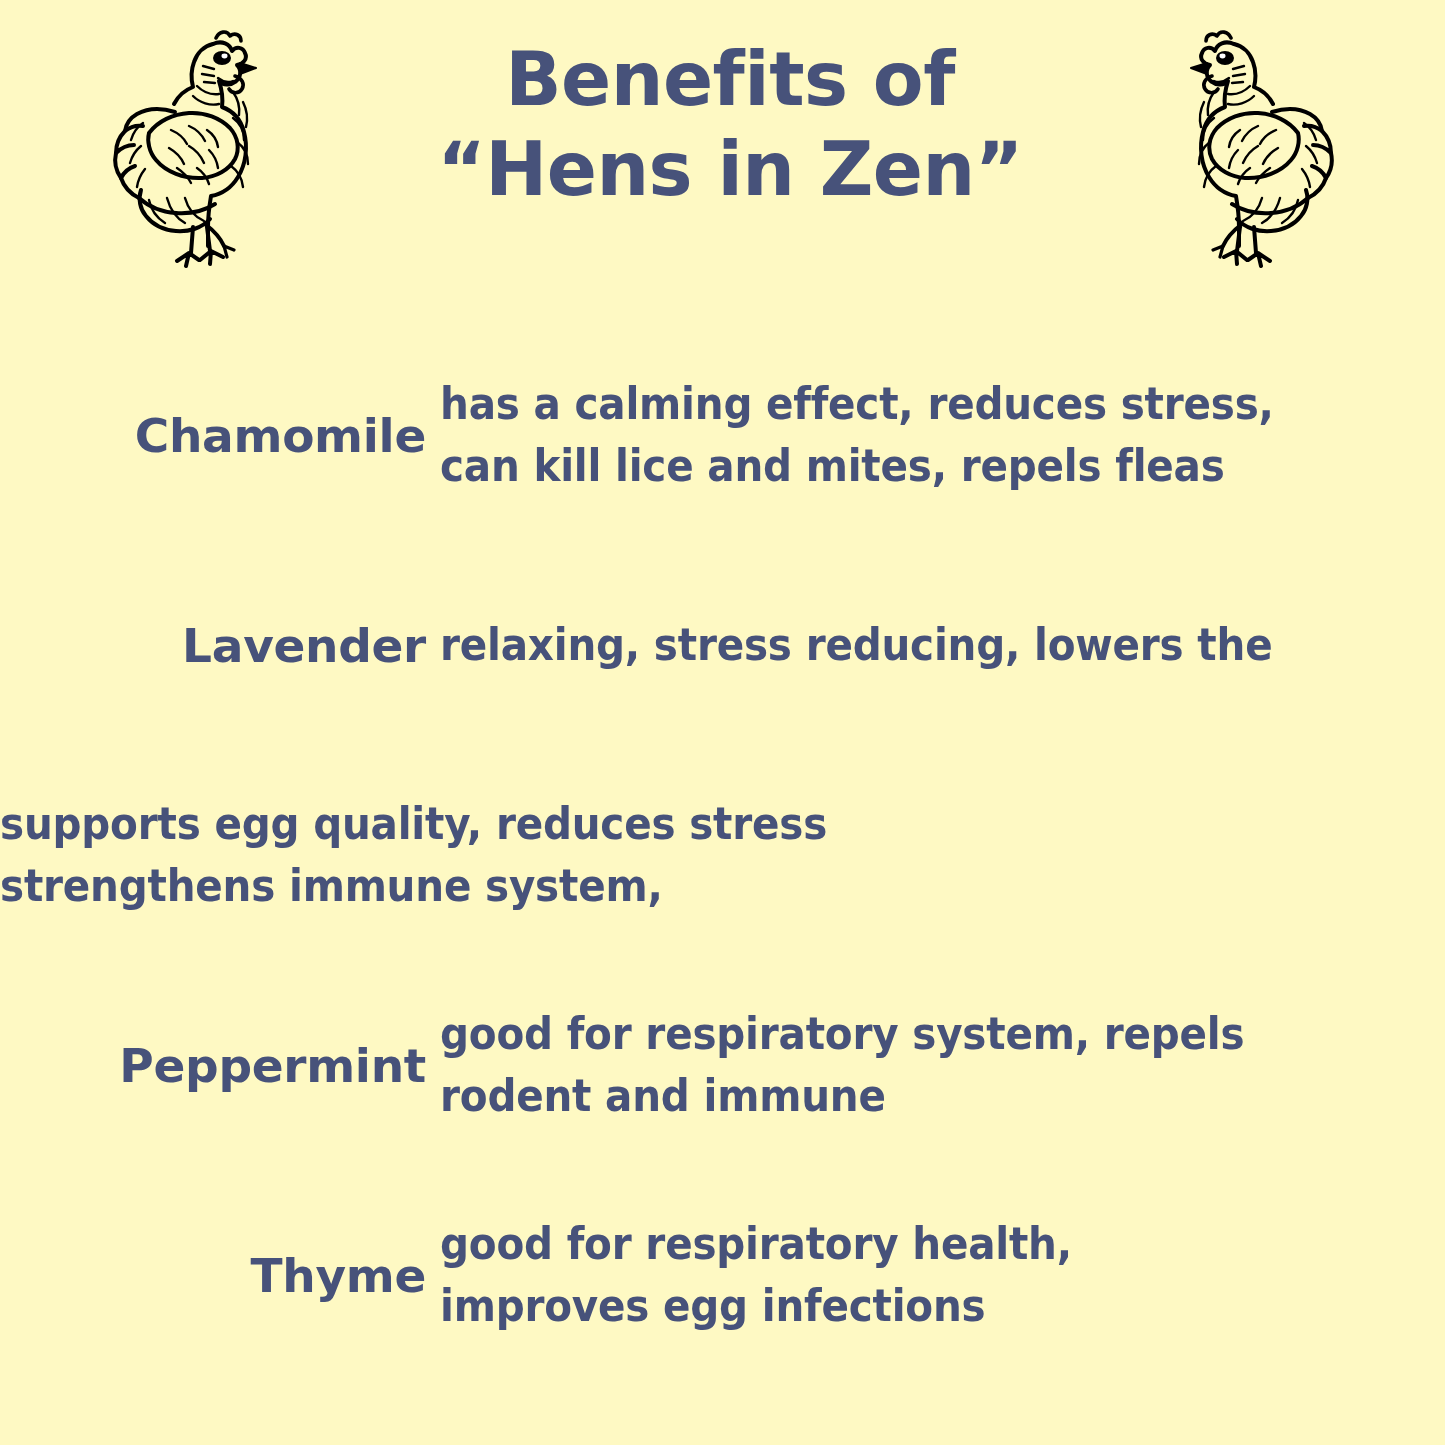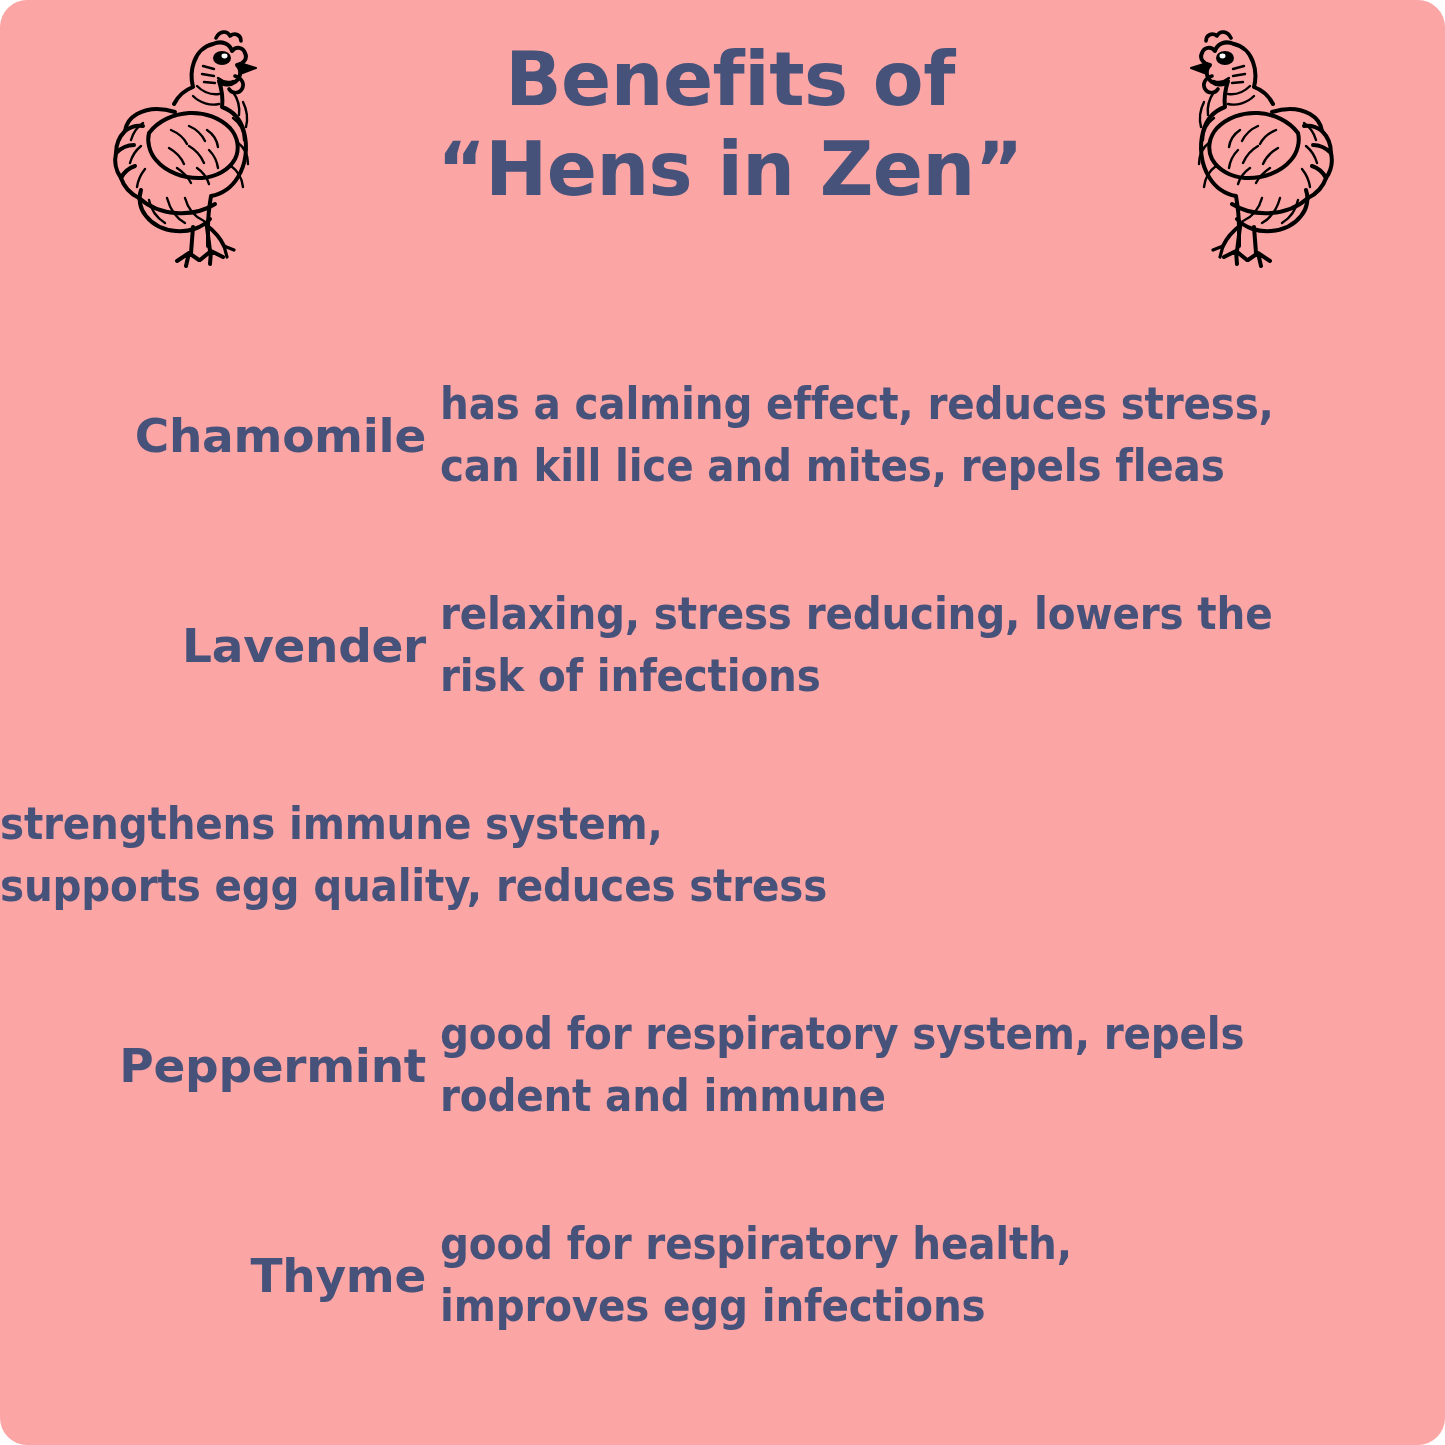--- a/index.html
+++ b/index.html
@@ -14,9 +14,8 @@
     position: relative;
     width: 1445px;
     height: 1445px;
-    background: #fca5a5;
+    background: #fef9c3;
     overflow: hidden;
-    border-radius: 27px;
   }
 
   

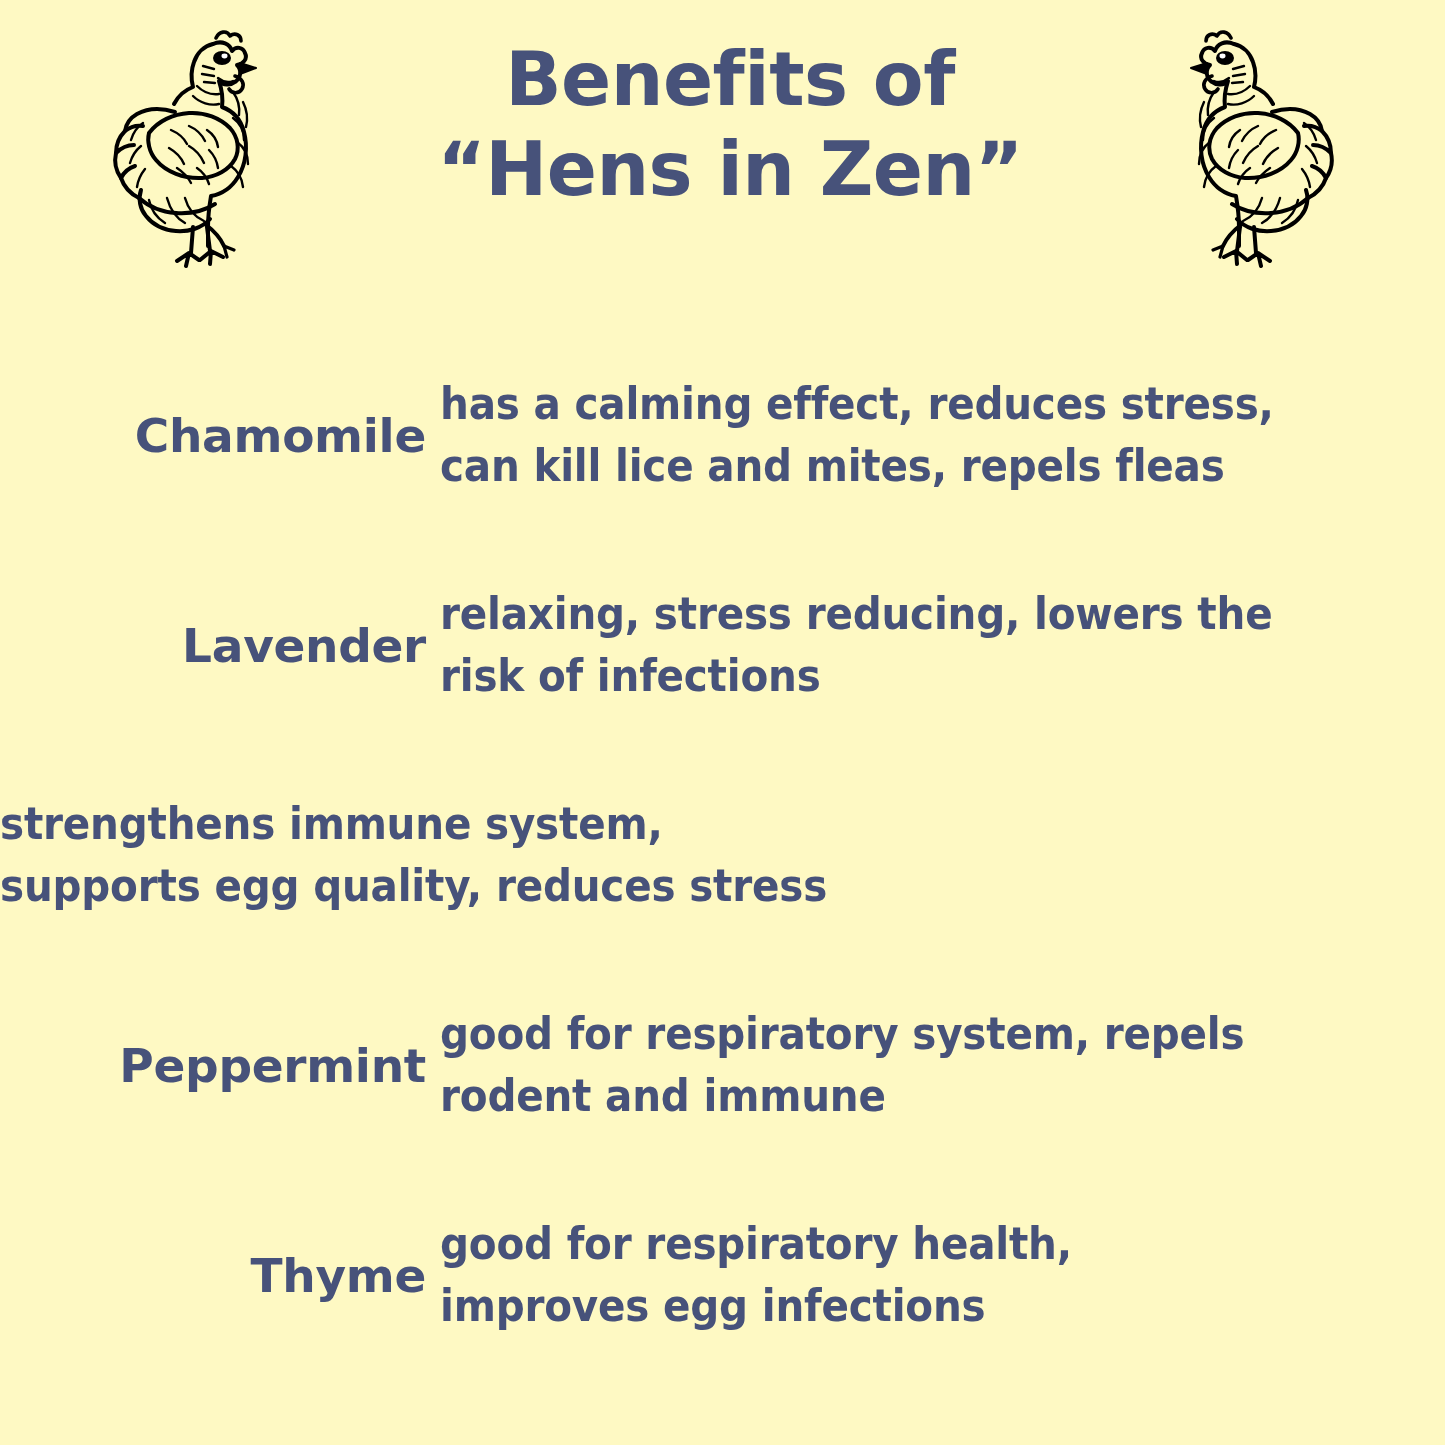--- a/index.html
+++ b/index.html
@@ -249,7 +249,6 @@
       <div class="herb">Lavender</div>
       <div class="desc">
         <span class="dline">relaxing, stress reducing, lowers the</span>
-        <span class="dline">risk of infections</span>
       </div>
     </div>
 

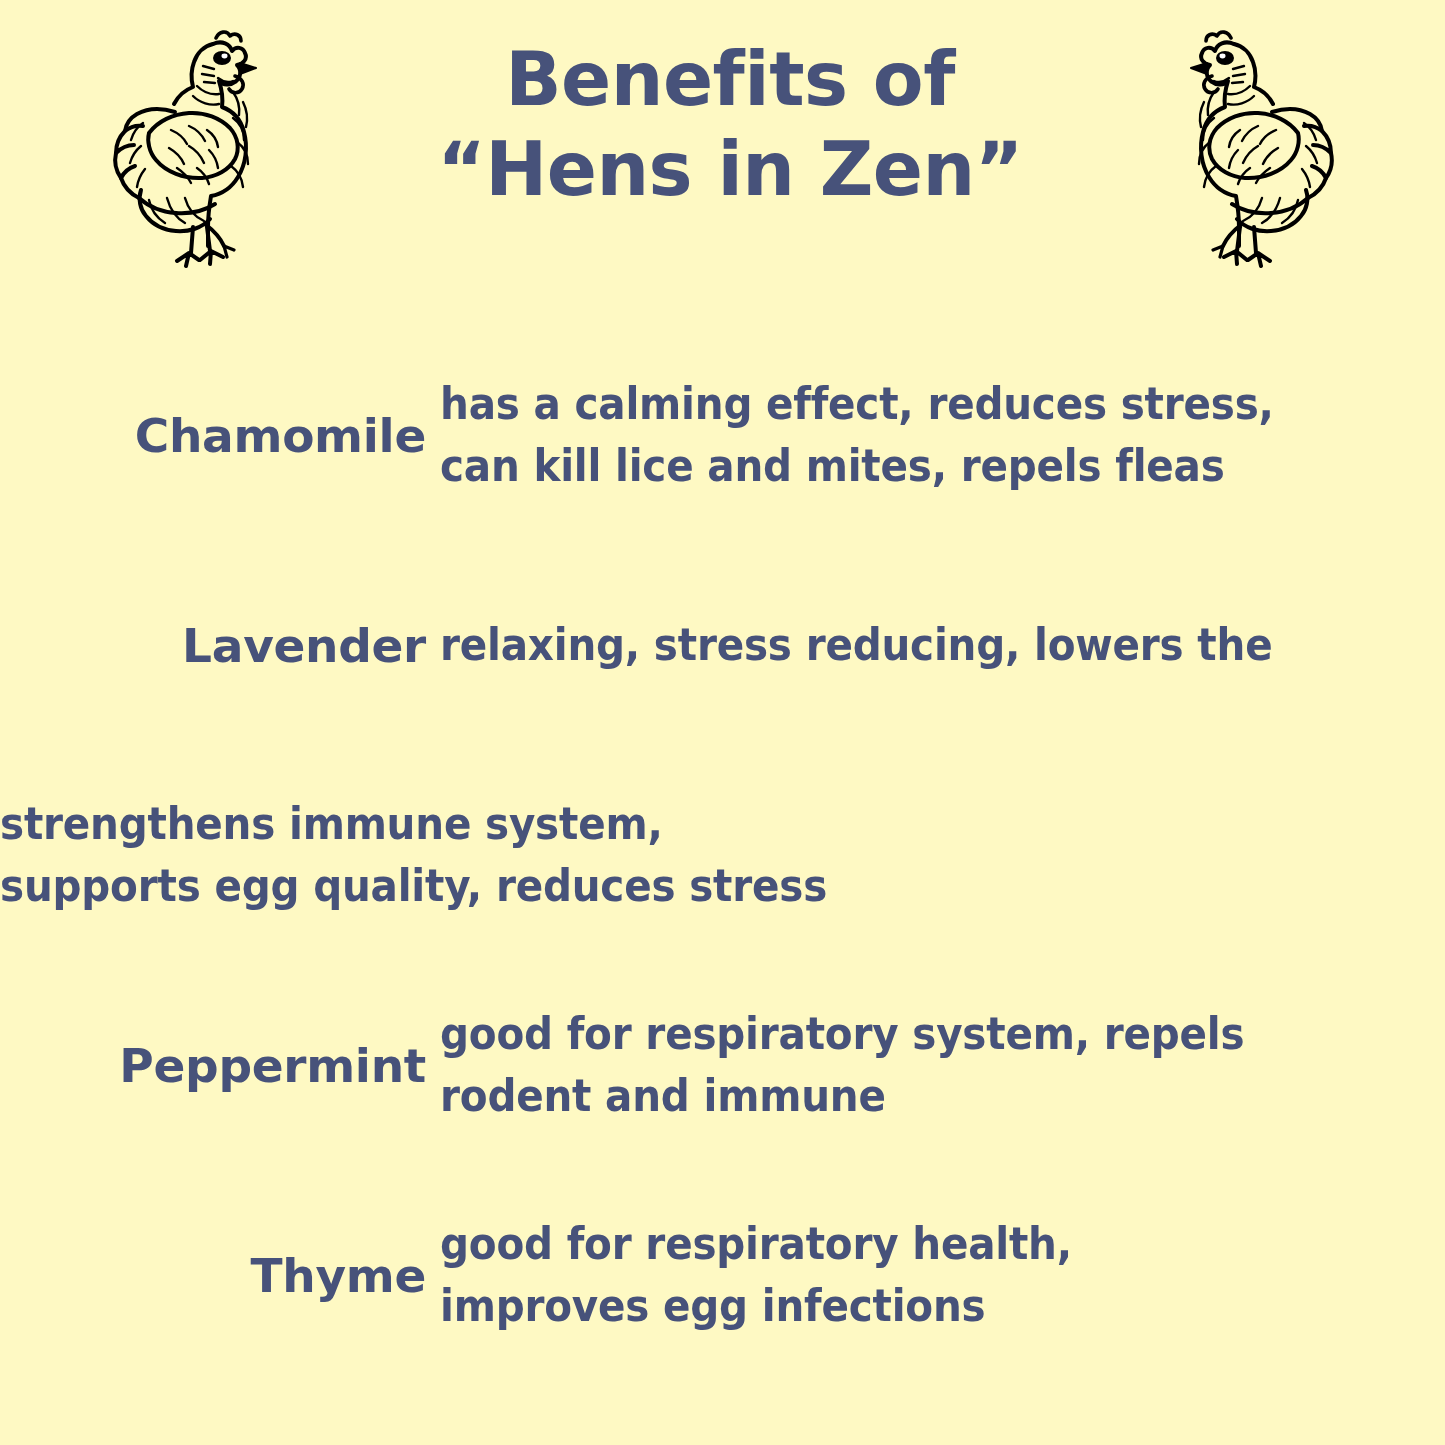--- a/index.html
+++ b/index.html
@@ -254,8 +254,8 @@
 
     <div class="row">
       <div class="desc">
+        <span class="dline">supports egg quality, reduces stress</span>
         <span class="dline">strengthens immune system,</span>
-        <span class="dline">supports egg quality, reduces stress</span>
       </div>
     </div>
 

